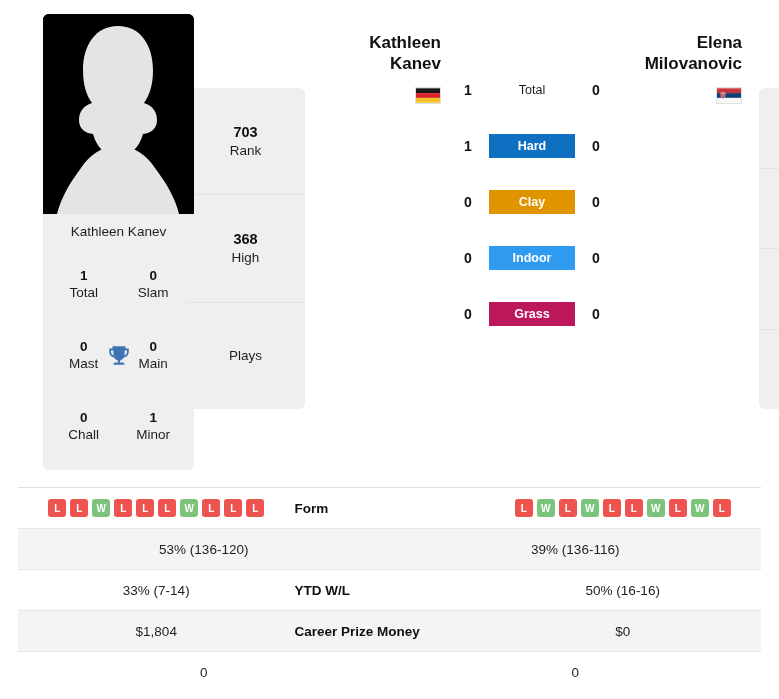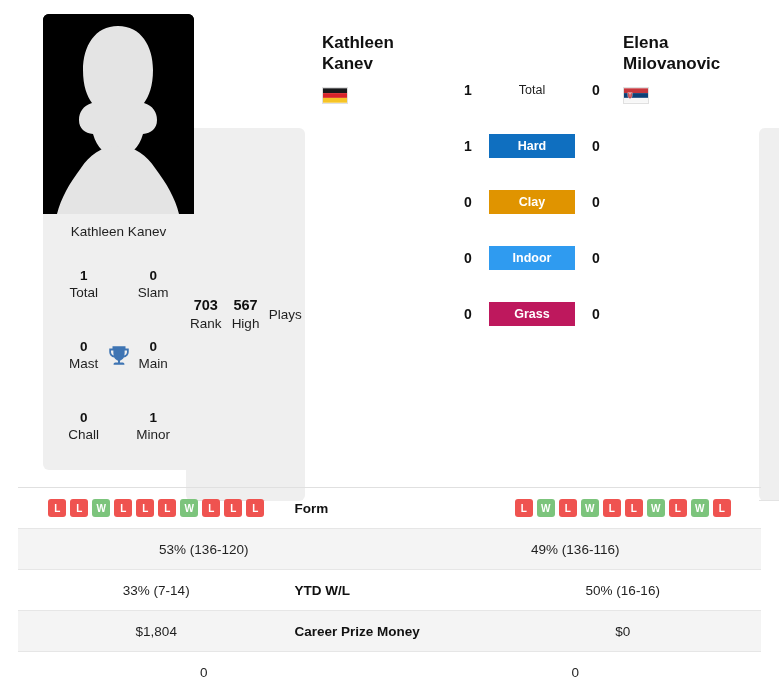--- a/index.html
+++ b/index.html
@@ -93,7 +93,7 @@
   
   .name-col {
     width: 119px; flex: 0 0 119px;
-    display: flex; flex-direction: column; align-items: flex-start;
+    display: flex; flex-direction: column; align-items: flex-end;
     padding-top: 18px;
   }
   .player-name-big {

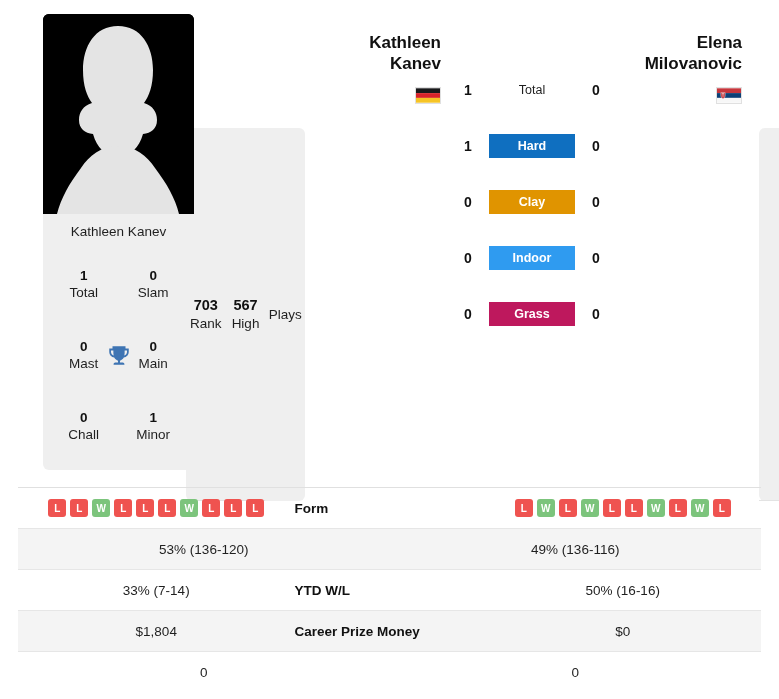--- a/index.html
+++ b/index.html
@@ -70,14 +70,14 @@
   
   .stat-card {
     width: 119px; flex: 0 0 119px;
-    margin-top: 114px;
+    margin-top: 74px;
     margin-left: 11px;
     margin-right: 11px;
     background: #efefef;
     border-radius: 6px;
-    display: flex; flex-direction: row;
+    display: flex; flex-direction: column;
     align-self: flex-start;
-    height: 373px;
+    height: 321px;
   }
   .stat-cell {
     flex: 1 1 0;

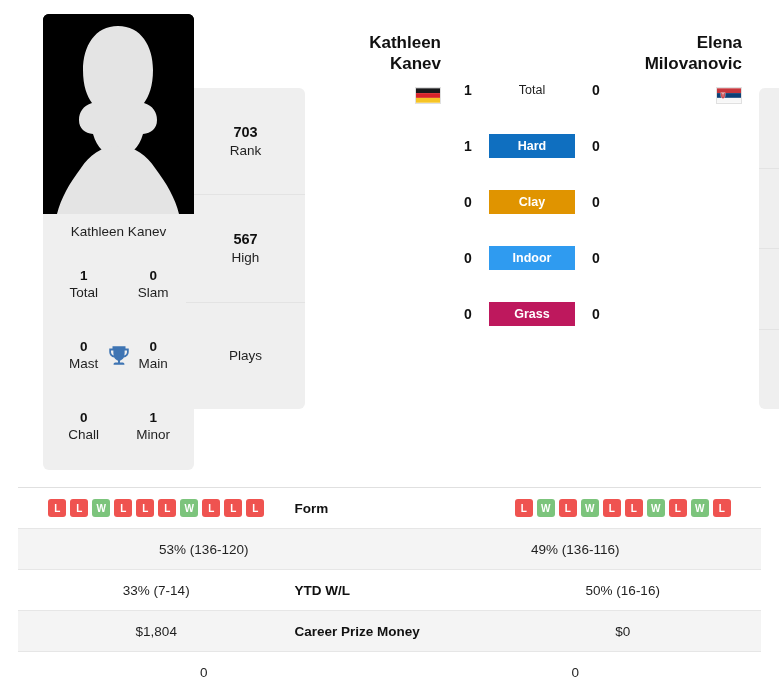--- a/index.html
+++ b/index.html
@@ -216,7 +216,7 @@
         <span class="stat-lbl">Rank</span>
       </div>
       <div class="stat-cell">
-        <span class="stat-num">567</span>
+        <span class="stat-num">368</span>
         <span class="stat-lbl">High</span>
       </div>
       <div class="stat-cell">

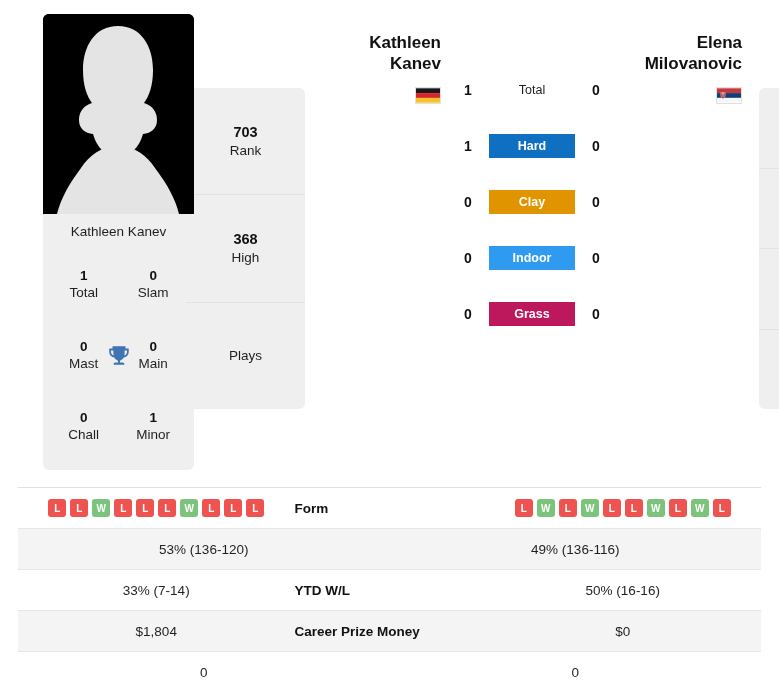--- a/index.html
+++ b/index.html
@@ -332,7 +332,7 @@
 
     <div class="trow alt">
       <div class="tcell-left">53% (136-120)</div>
-      <div class="tcell-right">49% (136-116)</div>
+      <div class="tcell-right">39% (136-116)</div>
     </div>
 
     <div class="trow">

